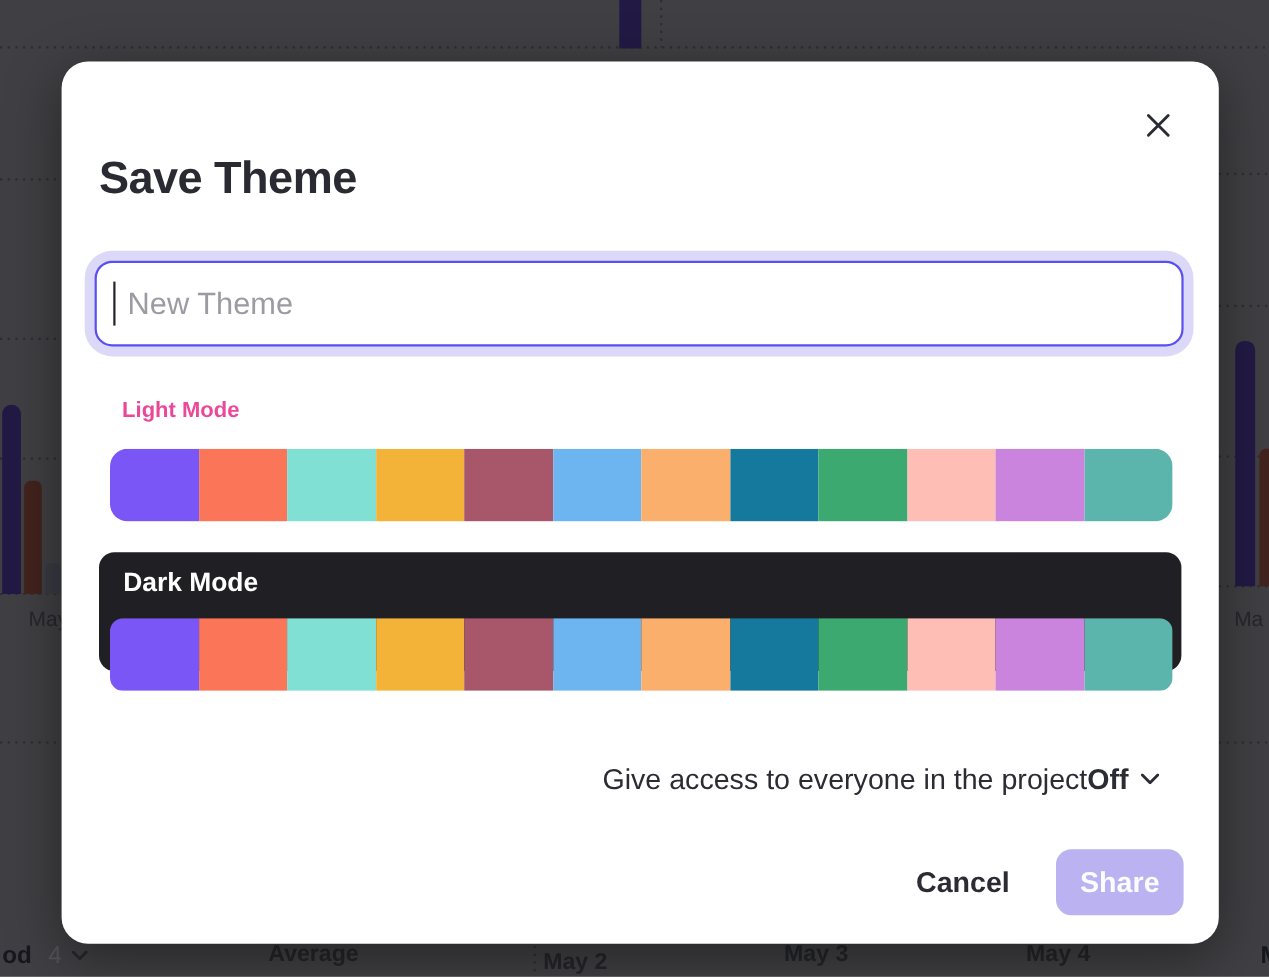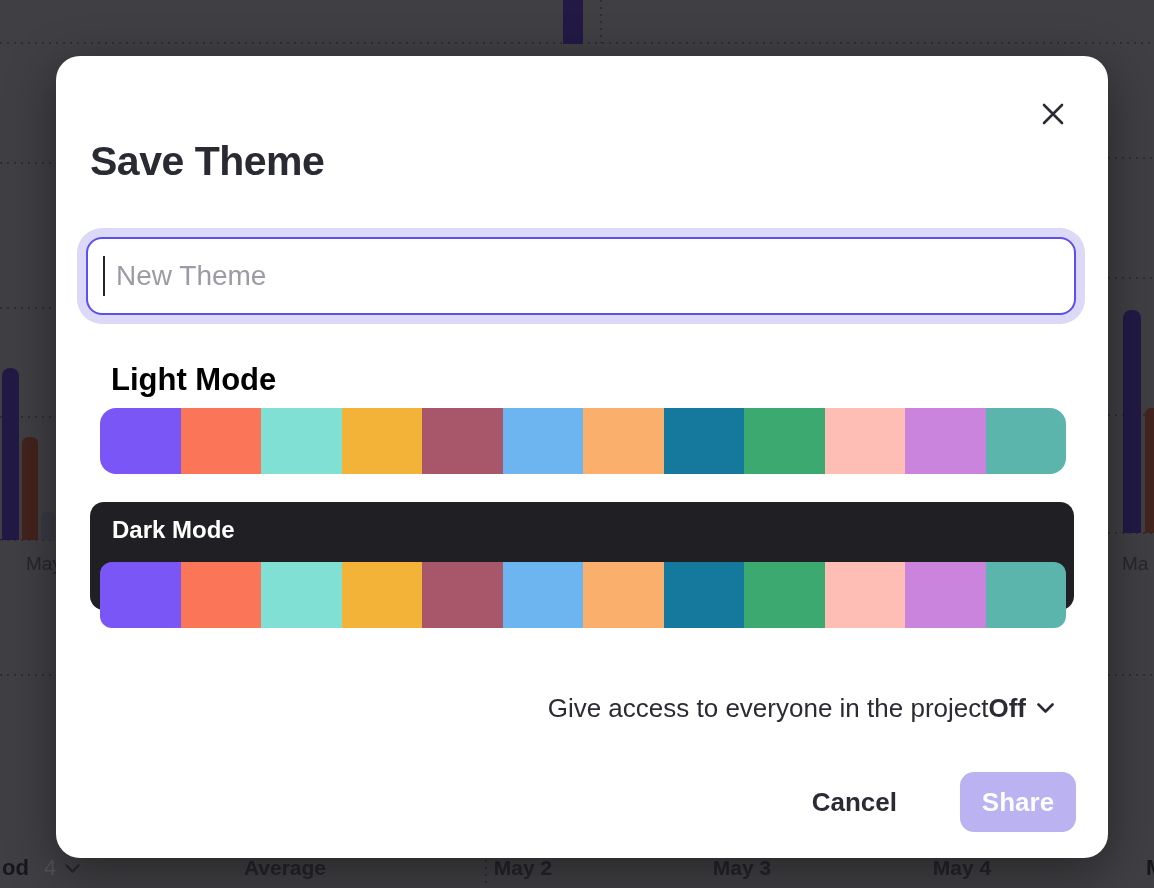--- a/index.html
+++ b/index.html
@@ -39,7 +39,7 @@
   }
   .input-wrap input::placeholder{color:#9B9BA3;}
   .caret{position:absolute;left:17px;top:19px;width:2px;height:40px;background:#23232B;}
-  .section-label-light{position:absolute;left:55px;top:306px;font-size:31px;font-weight:700;color:#000000;}
+  .section-label-light{position:absolute;left:55px;top:306px;font-size:20px;font-weight:700;color:#ec4899;}
   .palette-row{position:absolute;display:flex;overflow:hidden;border-radius:14px;}
   .palette-row.light{left:44px;top:352px;width:966px;height:66px;border-radius:16px;}
   .dark-card{position:absolute;left:34px;top:446px;width:984px;height:108px;background:#202024;border-radius:14px;}

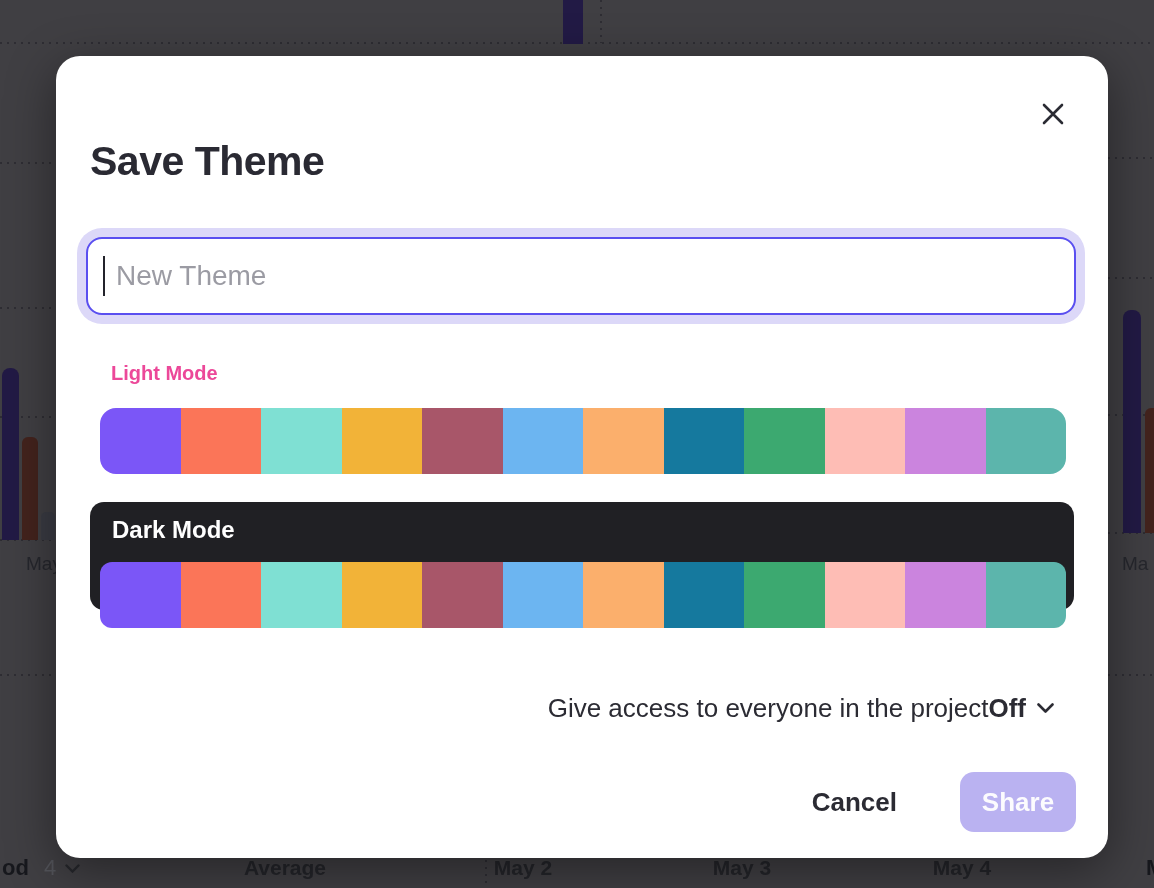--- a/index.html
+++ b/index.html
@@ -52,7 +52,7 @@
   .access-value{font-size:26px;font-weight:700;color:#2B2B33;}
   .actions{position:absolute;right:32px;top:716px;height:60px;display:flex;align-items:center;gap:42px;}
   .cancel-btn{font-size:26px;font-weight:700;color:#2B2B33;background:none;border:none;cursor:pointer;padding:0;font-family:inherit;}
-  .share-btn{width:116px;height:60px;border:none;border-radius:14px;background:#BAB2F1;color:#FCFBFE;font-size:26px;font-weight:700;cursor:pointer;font-family:inherit;margin-left:21px;}
+  .share-btn{width:116px;height:60px;border:none;border-radius:14px;background:#BAB2F1;color:#FCFBFE;font-size:26px;font-weight:700;cursor:pointer;font-family:inherit;}
 </style>
 </head>
 <body>

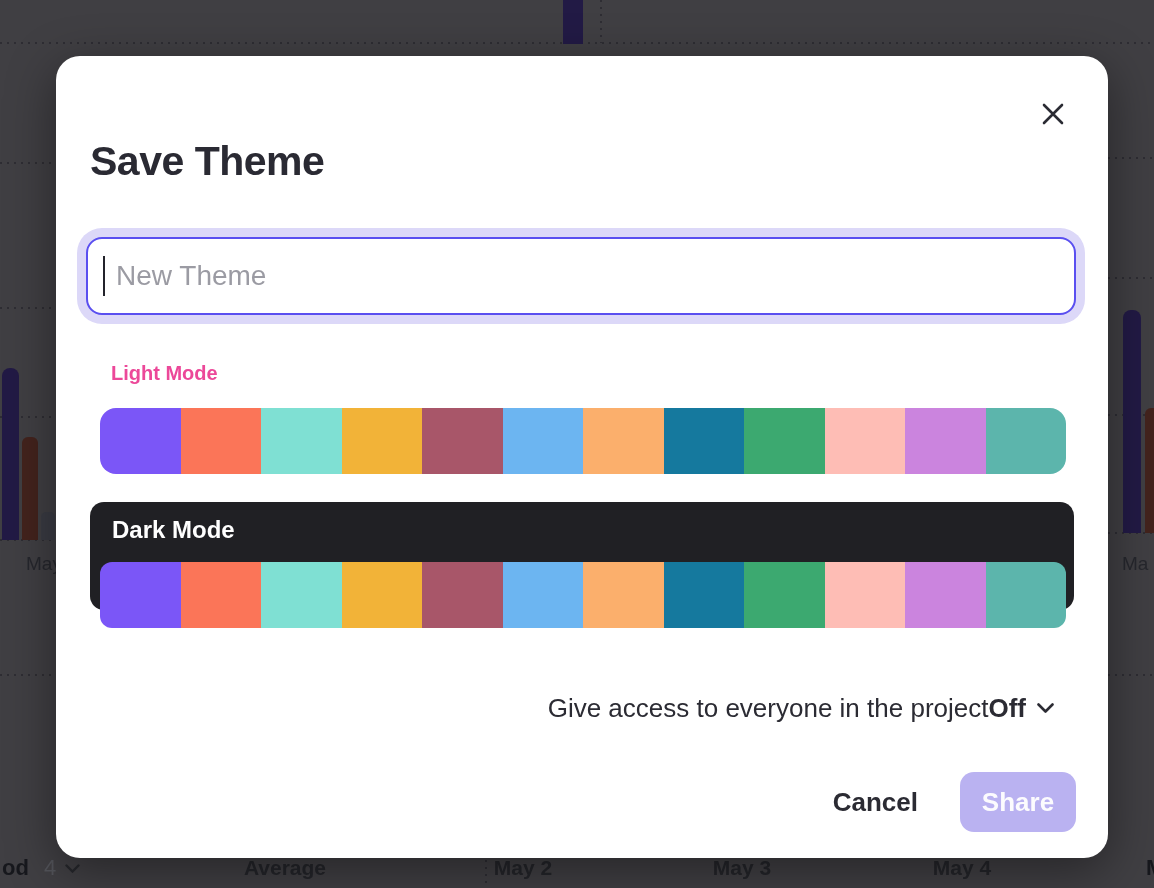--- a/index.html
+++ b/index.html
@@ -93,7 +93,7 @@
   </div>
 
   <span class="axis-label" style="left:285px;">Average</span>
-  <span class="axis-label" style="left:523px;">May 2</span>
+  <span class="axis-label" style="left:523px;margin-top:7px;">May 2</span>
   <span class="axis-label" style="left:742px;">May 3</span>
   <span class="axis-label" style="left:962px;">May 4</span>
   <span class="clip-right">M</span>

